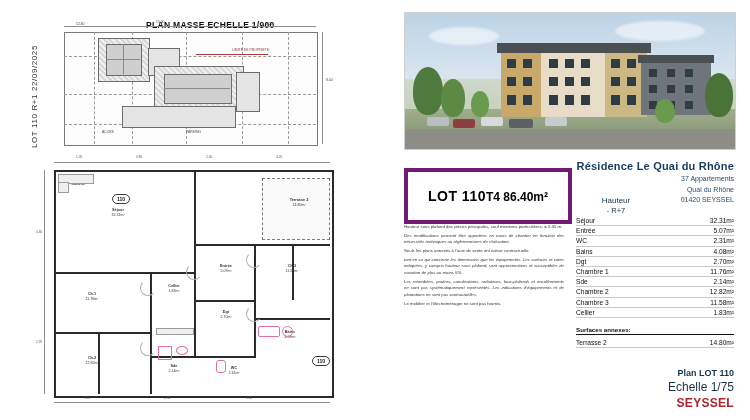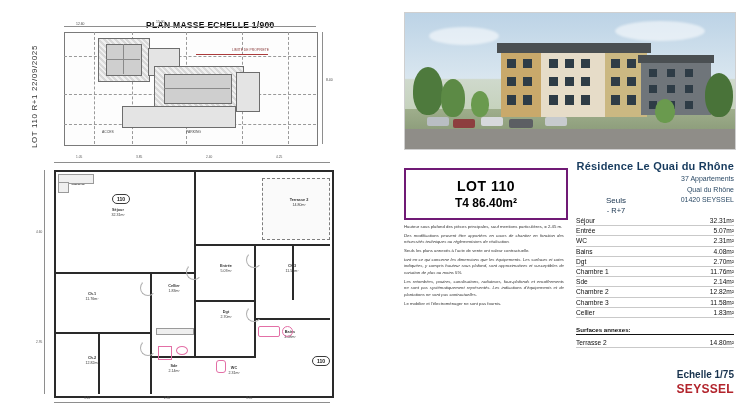--- a/index.html
+++ b/index.html
@@ -103,7 +103,7 @@
 
   .lotbox{
     position:absolute;left:404px;top:168px;width:160px;height:48px;
-    border:2px solid #701a75;display:flex;flex-direction:column;
+    border:4px solid #701a75;display:flex;
     align-items:center;justify-content:center;
   }
   .lotbox .l1{font-size:14px;font-weight:bold;letter-spacing:.5px;}

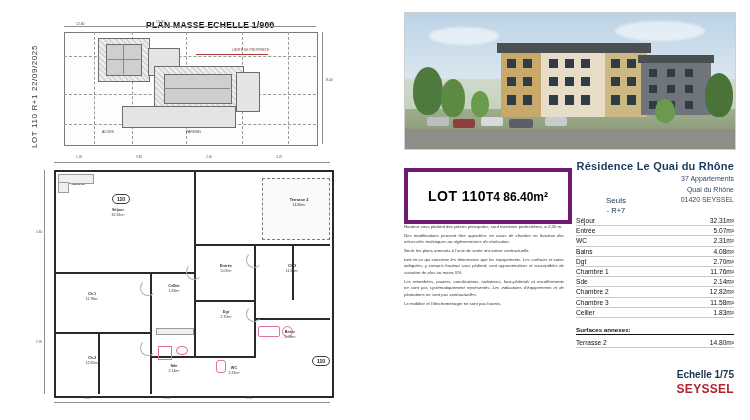--- a/index.html
+++ b/index.html
@@ -363,7 +363,7 @@
   </div>
 
   <div class="niveau">
-    <div class="n1">Seuls</div>
+    <div class="n1">Hauteur</div>
     <div class="n2">- R+7</div>
   </div>
 

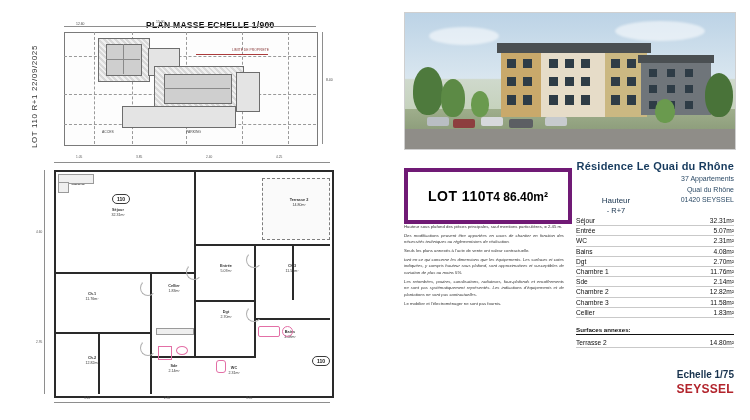--- a/index.html
+++ b/index.html
@@ -433,6 +433,7 @@
   </div>
 
   <div class="footer">
+    <div class="f1">Plan LOT 110</div>
     <div class="f2">Echelle 1/75</div>
     <div class="f3">SEYSSEL</div>
   </div>

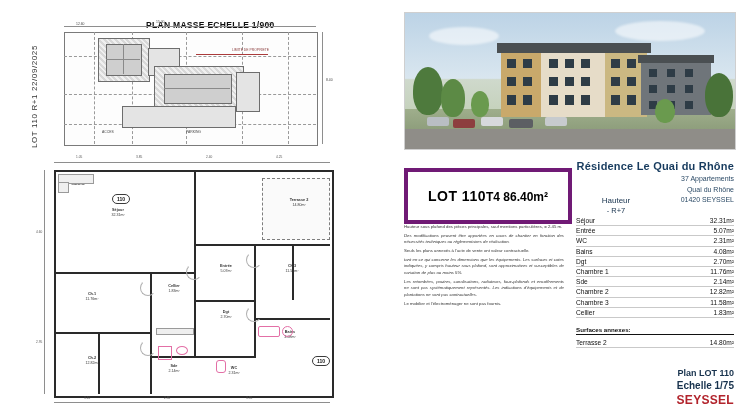--- a/index.html
+++ b/index.html
@@ -139,7 +139,7 @@
     position:absolute;left:576px;top:368px;width:158px;text-align:right;color:#17324d;
   }
   .footer .f1{font-size:9px;font-weight:bold;line-height:1.25;}
-  .footer .f2{font-size:10px;font-weight:bold;margin-top:1px;}
+  .footer .f2{font-size:12px;font-weight:normal;margin-top:1px;}
   .footer .f3{font-size:12px;font-weight:bold;color:#b2242c;margin-top:2px;letter-spacing:.3px;}
 </style>
 </head>

